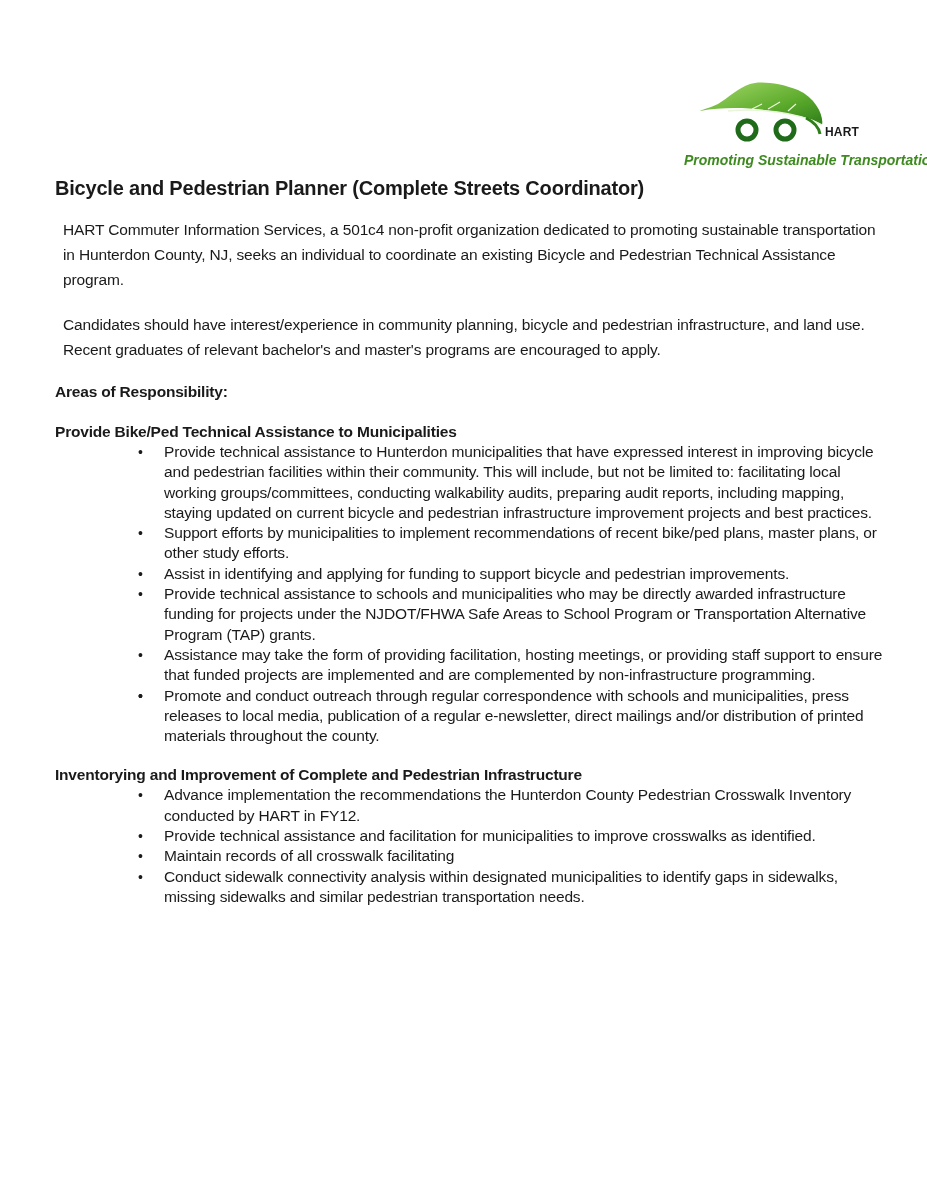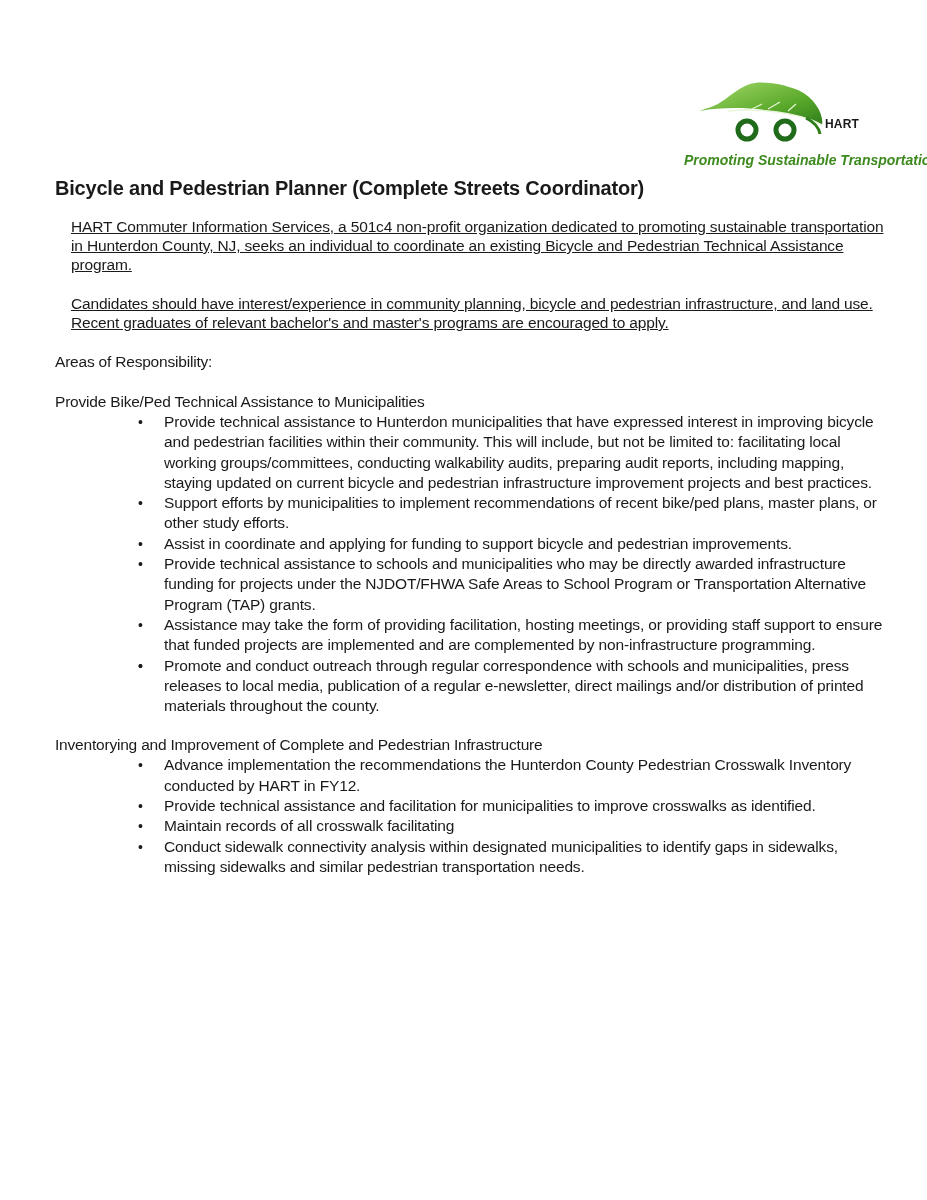--- a/index.html
+++ b/index.html
@@ -7,7 +7,7 @@
          font-family: "Liberation Sans", "DejaVu Sans", sans-serif; color: #1a1a1a; }
   .logo { position: absolute; left: 688px; top: 78px; width: 190px; height: 92px; }
   .logo svg { position: absolute; left: 0; top: 0; }
-  .logo .hart { position: absolute; left: 137px; top: 39px; font-size: 12px; font-weight: bold; color: #1a1a1a; letter-spacing: 0.2px; }
+  .logo .hart { position: absolute; left: 137px; top: 47px; font-size: 12px; font-weight: bold; color: #1a1a1a; letter-spacing: 0.2px; }
   .logo .tagline { position: absolute; left: -4px; top: 74px; font-size: 14px; font-weight: bold; font-style: italic; color: #3d8a1e; white-space: nowrap; }
   .page { position: absolute; left: 55px; top: 178px; width: 830px; }
   .title { font-size: 20px; font-weight: bold; margin: 0 0 19px 0; line-height: 20px; letter-spacing: -0.2px; }

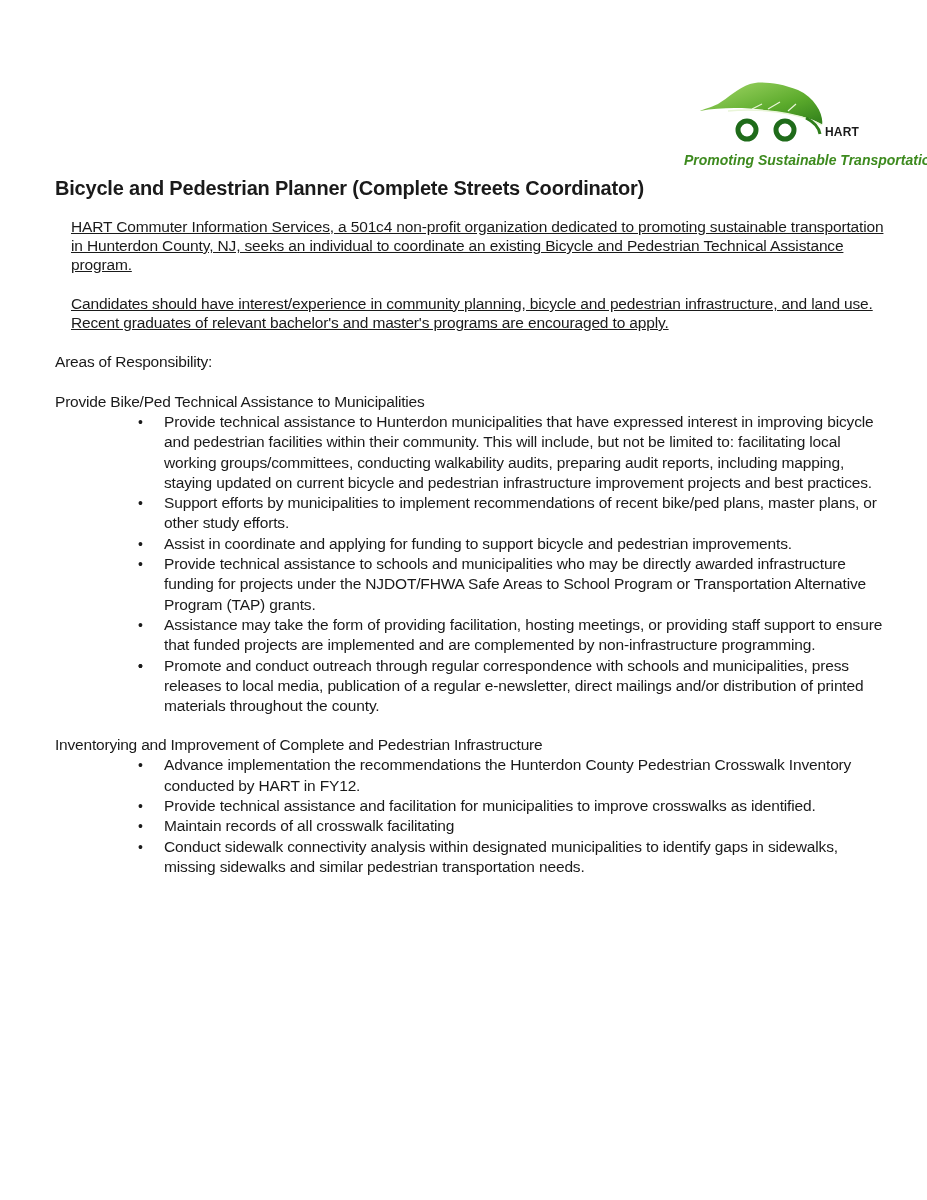--- a/index.html
+++ b/index.html
@@ -11,7 +11,7 @@
   .logo .tagline { position: absolute; left: -4px; top: 74px; font-size: 14px; font-weight: bold; font-style: italic; color: #3d8a1e; white-space: nowrap; }
   .page { position: absolute; left: 55px; top: 178px; width: 830px; }
   .title { font-size: 20px; font-weight: bold; margin: 0 0 19px 0; line-height: 20px; letter-spacing: -0.2px; }
-  p { margin: 0 0 20px 16px; font-size: 15.5px; line-height: 19px; letter-spacing: -0.15px; text-decoration: underline; }
+  p { margin: 0 0 20px 8px; font-size: 15.5px; line-height: 25px; letter-spacing: -0.15px; }
   .section-h { font-size: 15.5px; font-weight: normal; margin: 0; line-height: 20px; letter-spacing: -0.2px; }
   .areas { margin-bottom: 20px; }
   ul { margin: 0 0 19px 0; padding: 0 0 0 109px; list-style: none; }

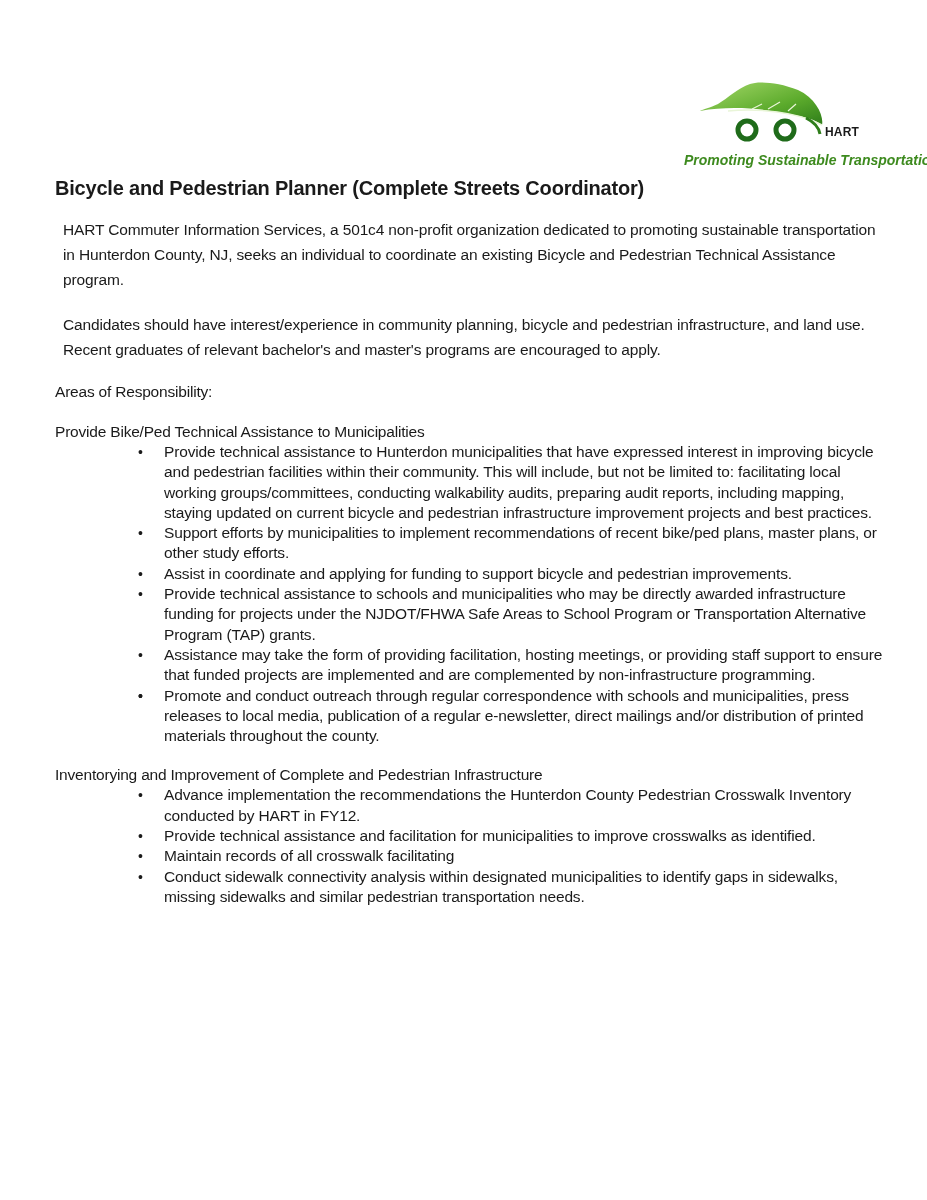--- a/index.html
+++ b/index.html
@@ -12,7 +12,7 @@
   .page { position: absolute; left: 55px; top: 178px; width: 830px; }
   .title { font-size: 20px; font-weight: bold; margin: 0 0 19px 0; line-height: 20px; letter-spacing: -0.2px; }
   p { margin: 0 0 20px 8px; font-size: 15.5px; line-height: 25px; letter-spacing: -0.15px; }
-  .section-h { font-size: 15.5px; font-weight: normal; margin: 0; line-height: 20px; letter-spacing: -0.2px; }
+  .section-h { font-size: 15.5px; font-weight: bold; margin: 0; line-height: 20px; letter-spacing: -0.2px; }
   .areas { margin-bottom: 20px; }
   ul { margin: 0 0 19px 0; padding: 0 0 0 109px; list-style: none; }
   li { position: relative; font-size: 15.5px; line-height: 20.3px; letter-spacing: -0.15px; }

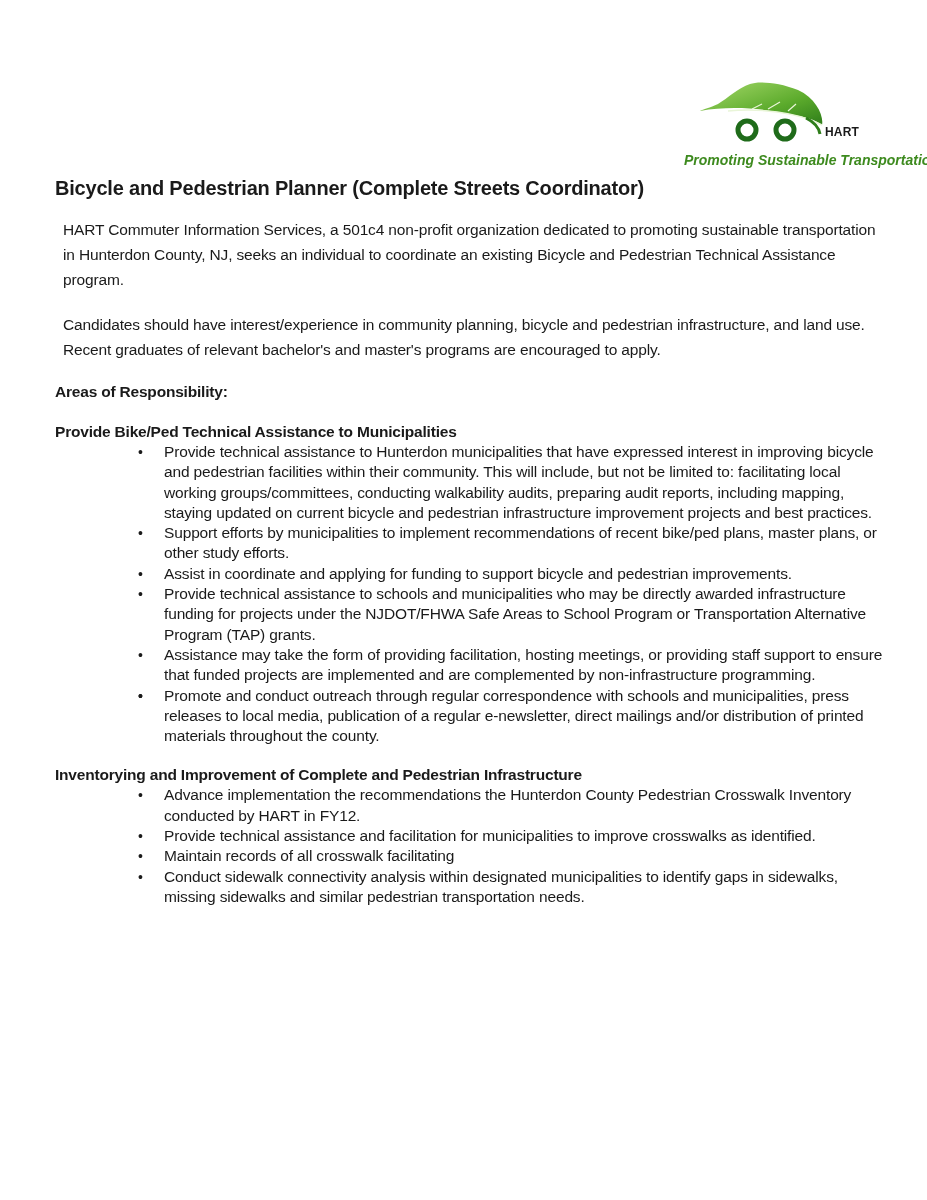--- a/index.html
+++ b/index.html
@@ -53,7 +53,7 @@
   <ul>
     <li><span class="bullet">•</span><span>Provide technical assistance to Hunterdon municipalities that have expressed interest in improving bicycle and pedestrian facilities within their community. This will include, but not be limited to: facilitating local working groups/committees, conducting walkability audits, preparing audit reports, including mapping, staying updated on current bicycle and pedestrian infrastructure improvement projects and best practices.</span></li>
     <li><span class="bullet">•</span><span>Support efforts by municipalities to implement recommendations of recent bike/ped plans, master plans, or other study efforts.</span></li>
-    <li><span class="bullet">•</span><span>Assist in coordinate and applying for funding to support bicycle and pedestrian improvements.</span></li>
+    <li><span class="bullet">•</span><span>Assist in identifying and applying for funding to support bicycle and pedestrian improvements.</span></li>
     <li><span class="bullet">•</span><span>Provide technical assistance to schools and municipalities who may be directly awarded infrastructure funding for projects under the NJDOT/FHWA Safe Areas to School Program or Transportation Alternative Program (TAP) grants.</span></li>
     <li><span class="bullet">•</span><span>Assistance may take the form of providing facilitation, hosting meetings, or providing staff support to ensure that funded projects are implemented and are complemented by non-infrastructure programming.</span></li>
     <li><span class="bullet">•</span></li>

